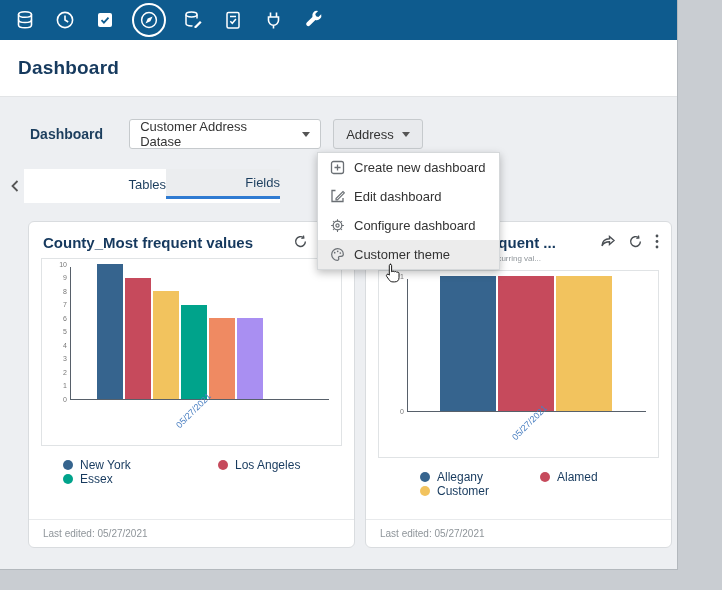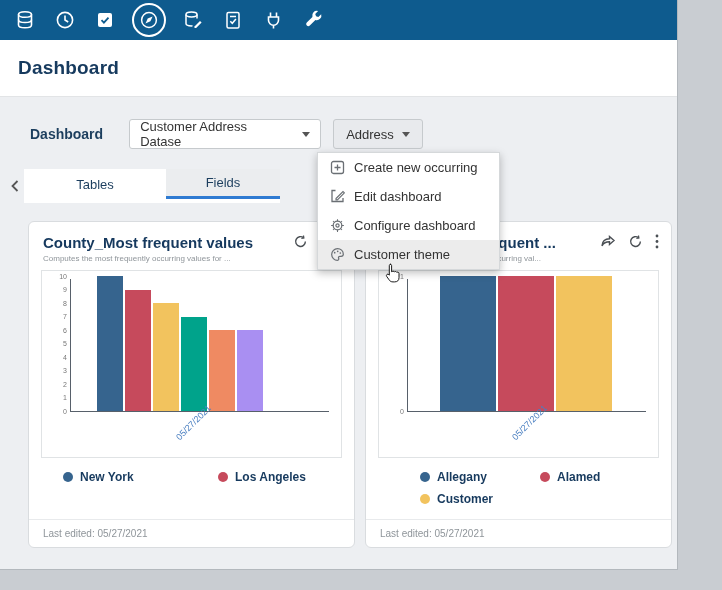--- a/index.html
+++ b/index.html
@@ -346,7 +346,7 @@
         <rect x="1.5" y="1.5" width="12" height="12" rx="2"></rect>
         <path d="M7.5 4.5v6M4.5 7.5h6"></path>
       </svg>
-      <span>Create new occurring</span>
+      <span>Create new dashboard</span>
     </div>
     <div class="menu-item">
       <svg width="15" height="15" viewBox="0 0 15 15" fill="none" stroke="#6a6f74" stroke-width="1.3">

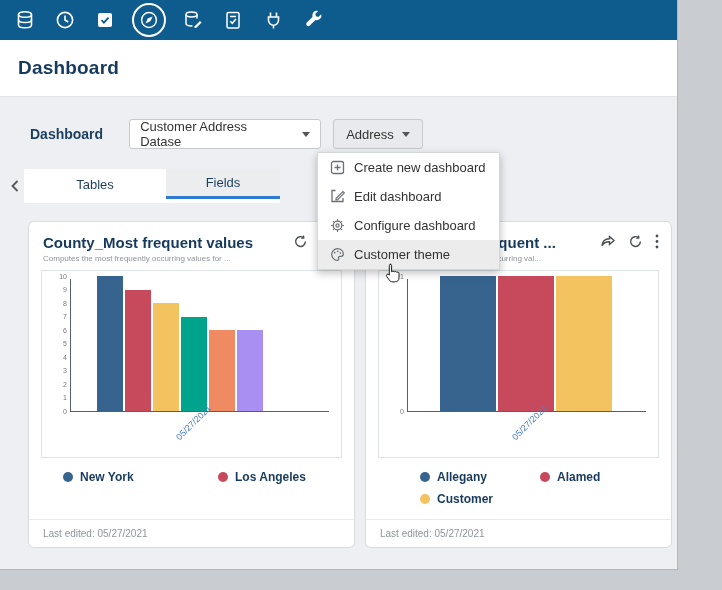--- a/index.html
+++ b/index.html
@@ -65,7 +65,7 @@
   .tabs-chevron { width:16px; height:20px; display:flex; align-items:center; color:#555; cursor:pointer; }
   .tab-strip { display:flex; height:34px; background:#fff; }
   .tab {
-    display:flex; align-items:center; justify-content:center;
+    display:flex; align-items:center; justify-content:flex-end;
     font-size:13px; color:#1c3e5e; cursor:pointer; height:30px;
   }
   .tab.t0 { width:142px; }

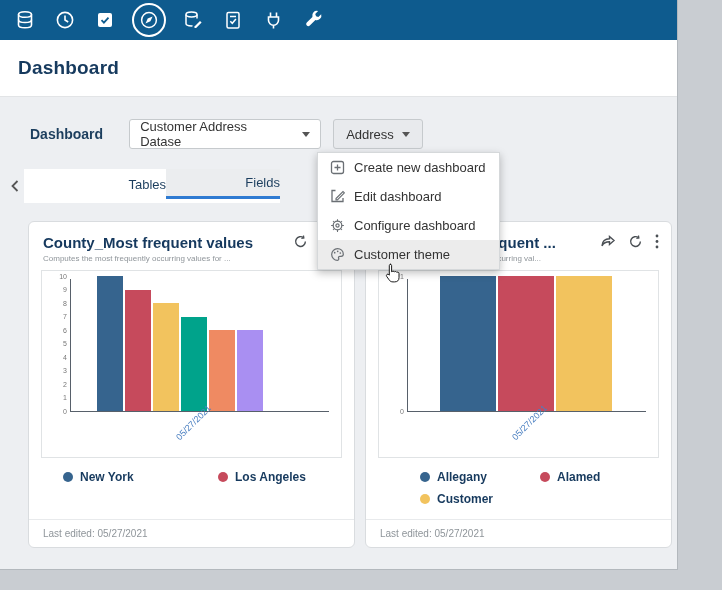--- a/index.html
+++ b/index.html
@@ -241,7 +241,6 @@
             </span>
           </div>
         </div>
-        <div class="card-sub">Computes the most frequently occurring values for ...</div>
         <div class="chart-box">
           <div class="plot">
             <div>

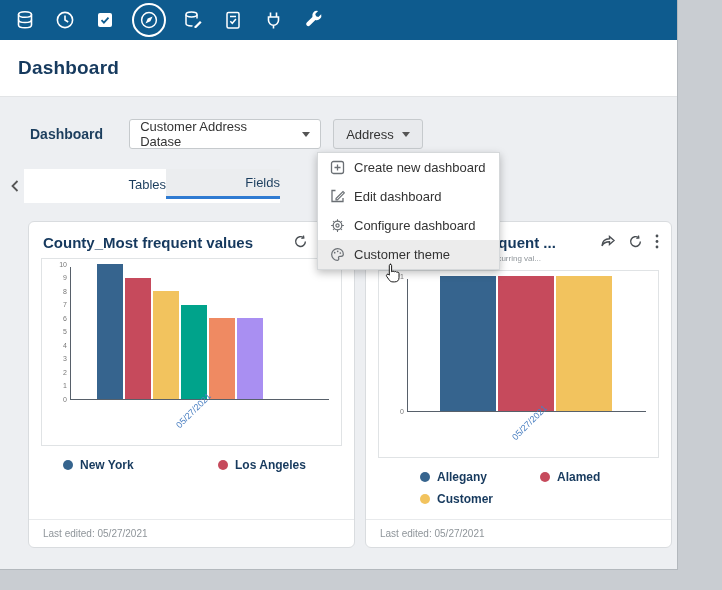--- a/index.html
+++ b/index.html
@@ -108,7 +108,7 @@
   }
   .card.left  .x-label { left:44%; }
   .card.right .x-label { left:47%; }
-  .legend { display:grid; row-gap:8px; margin-top:12px;font-weight:bold; }
+  .legend { display:grid; margin-top:12px; }
   .card.left  .legend { grid-template-columns:155px 1fr; margin-left:34px; }
   .card.right .legend { grid-template-columns:120px 1fr; margin-left:54px; }
   .legend-item { display:flex; align-items:center; gap:7px; font-size:12px; color:#173a5e; }

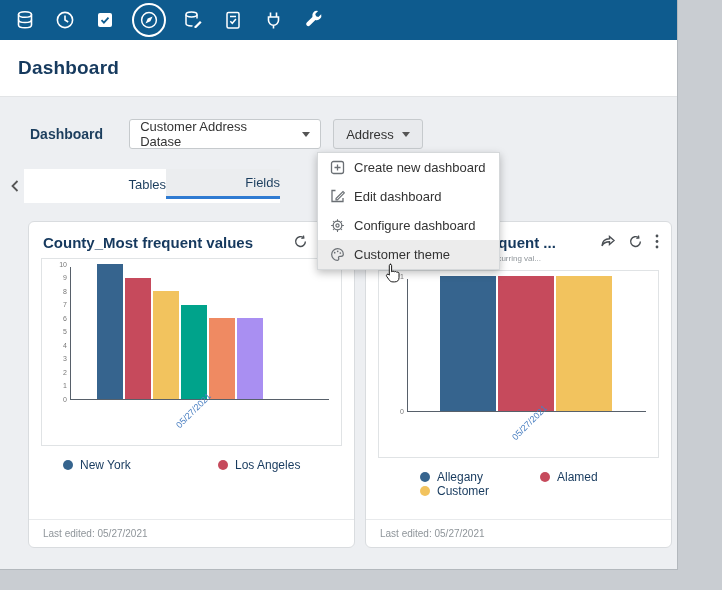--- a/index.html
+++ b/index.html
@@ -276,6 +276,10 @@
               <span class="legend-dot" style="background: rgb(198, 74, 92);"></span>
               <span>Los Angeles</span>
             </div>
+            <div class="legend-item">
+              <span class="legend-dot" style="background: rgb(0, 163, 139);"></span>
+              <span>Essex</span>
+            </div>
           </div>
         <div class="card-footer">Last edited: 05/27/2021</div>
       </div>

